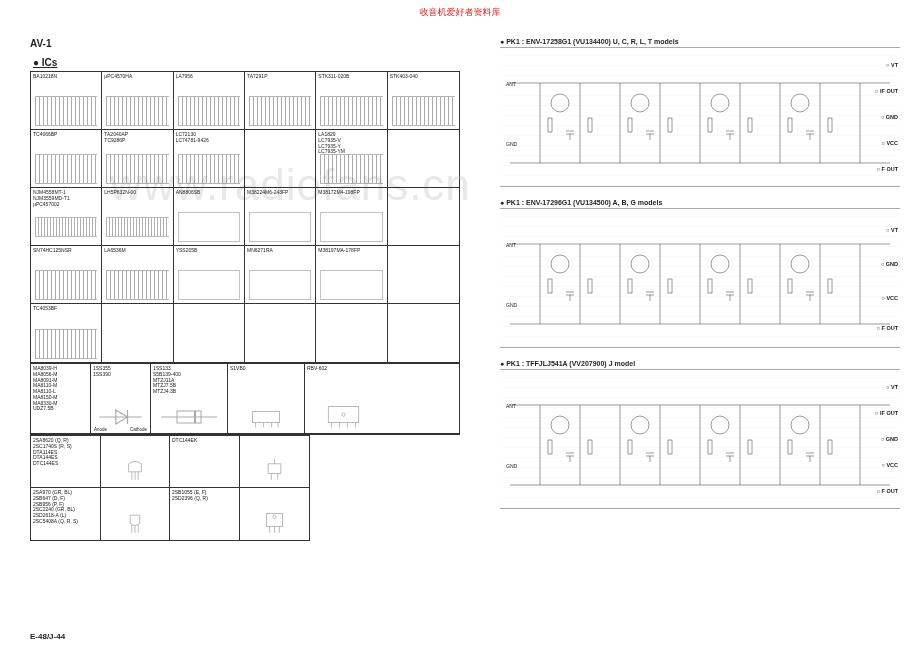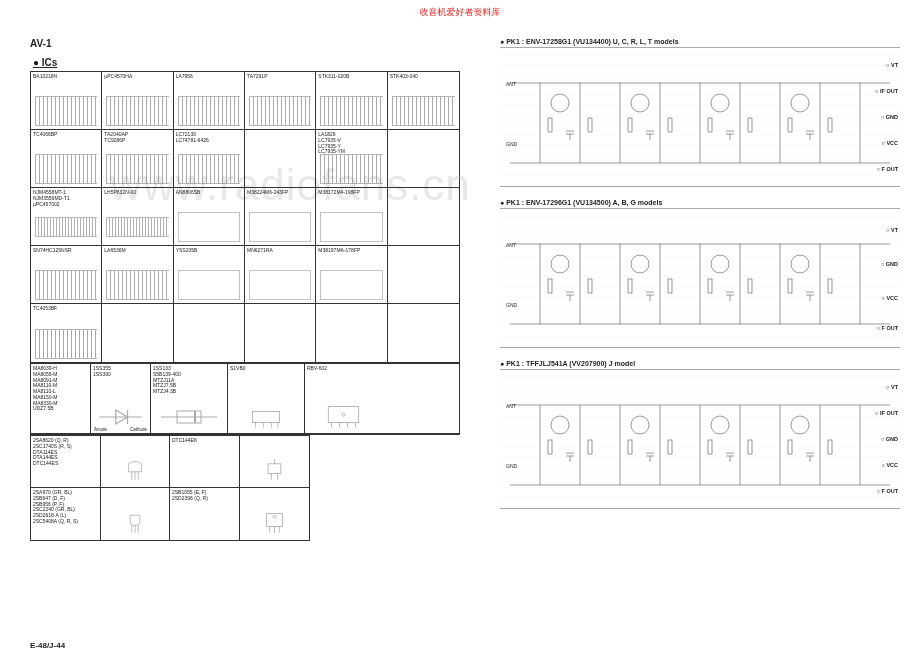--- a/index.html
+++ b/index.html
@@ -68,7 +68,7 @@
   }
   .schematic svg { position: absolute; inset: 0; }
   .pin-label { position: absolute; right: 2px; font-size: 5.5px; font-weight: bold; }
-  .page-footer { position: absolute; left: 30px; bottom: 1px; font-weight: bold; font-size: 8px; }
+  .page-footer { position: absolute; left: 30px; bottom: 10px; font-weight: bold; font-size: 8px; }
 </style>
 </head>
 <body>

